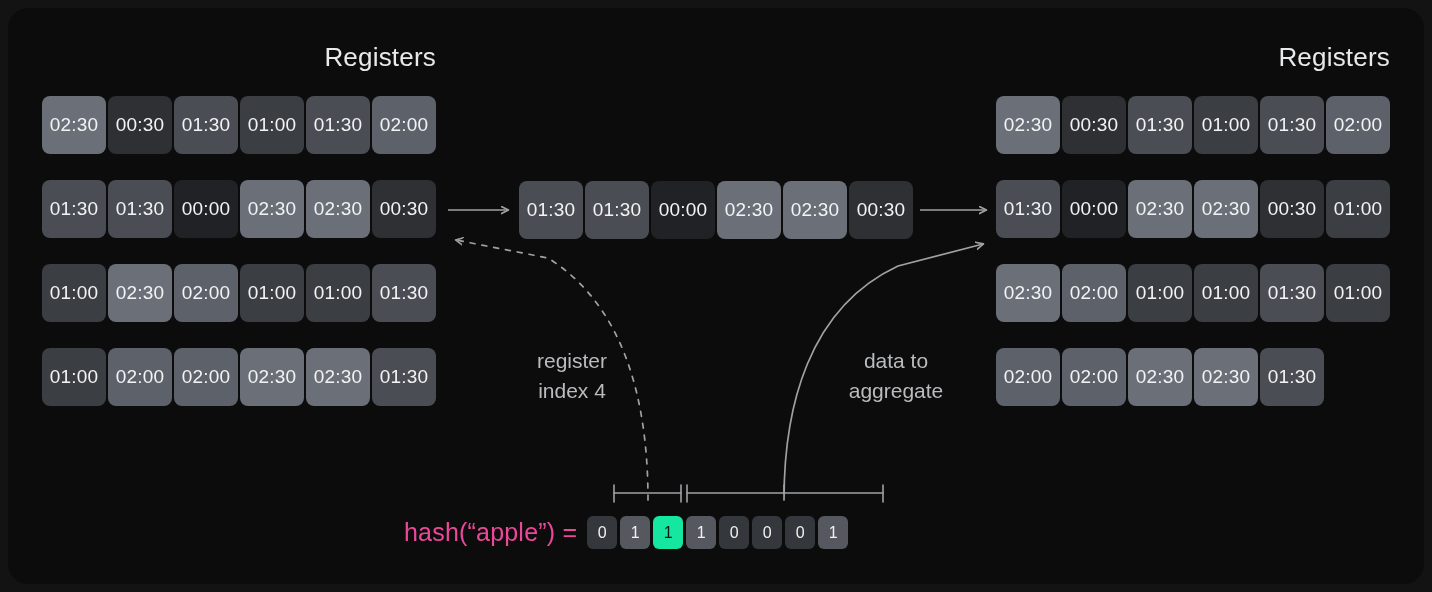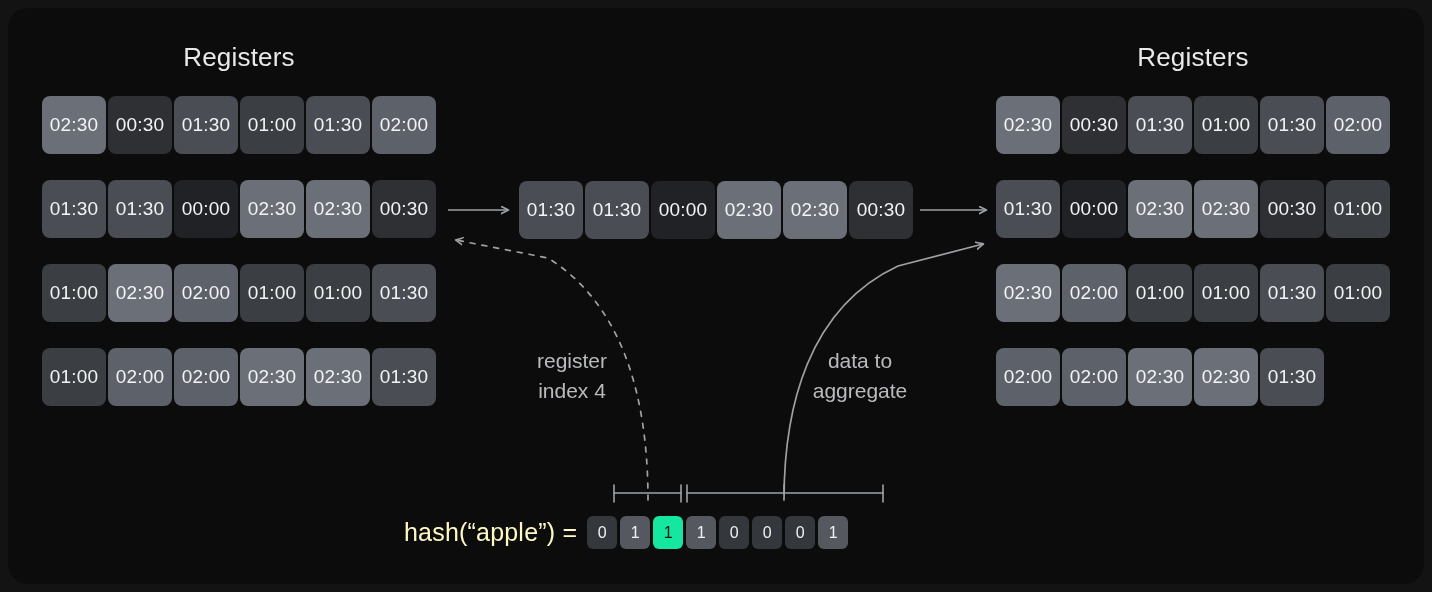--- a/index.html
+++ b/index.html
@@ -37,7 +37,7 @@
     color: #e8e9ea;
     letter-spacing: .2px;
     white-space: nowrap;
-    text-align: center;
+    text-align: right;
   }
   #title-left  { left: 42px;  top: 42px; width: 394px; }
   #title-right { left: 996px; top: 42px; width: 394px; }

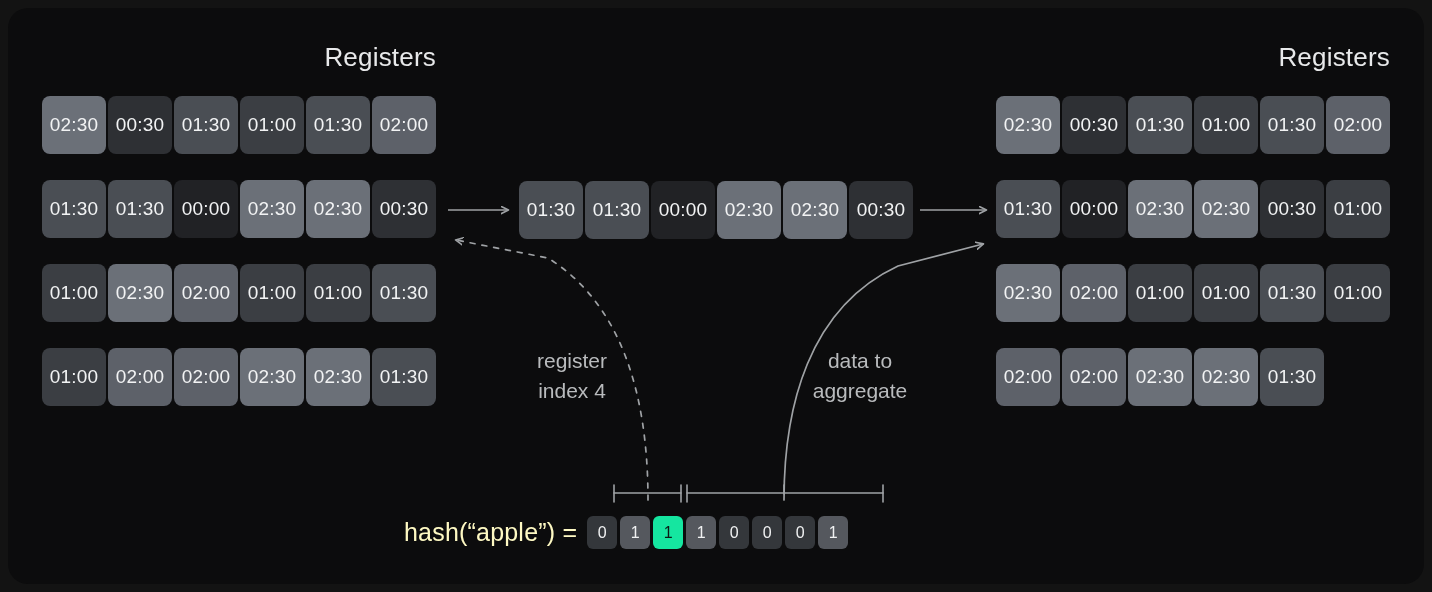--- a/index.html
+++ b/index.html
@@ -96,7 +96,7 @@
     white-space: pre-line;
   }
   #note-index { left: 492px; top: 346px; width: 160px; }
-  #note-agg   { left: 786px; top: 346px; width: 148px; }
+  #note-agg   { left: 822px; top: 346px; width: 148px; }
 
   
   #hash-row {

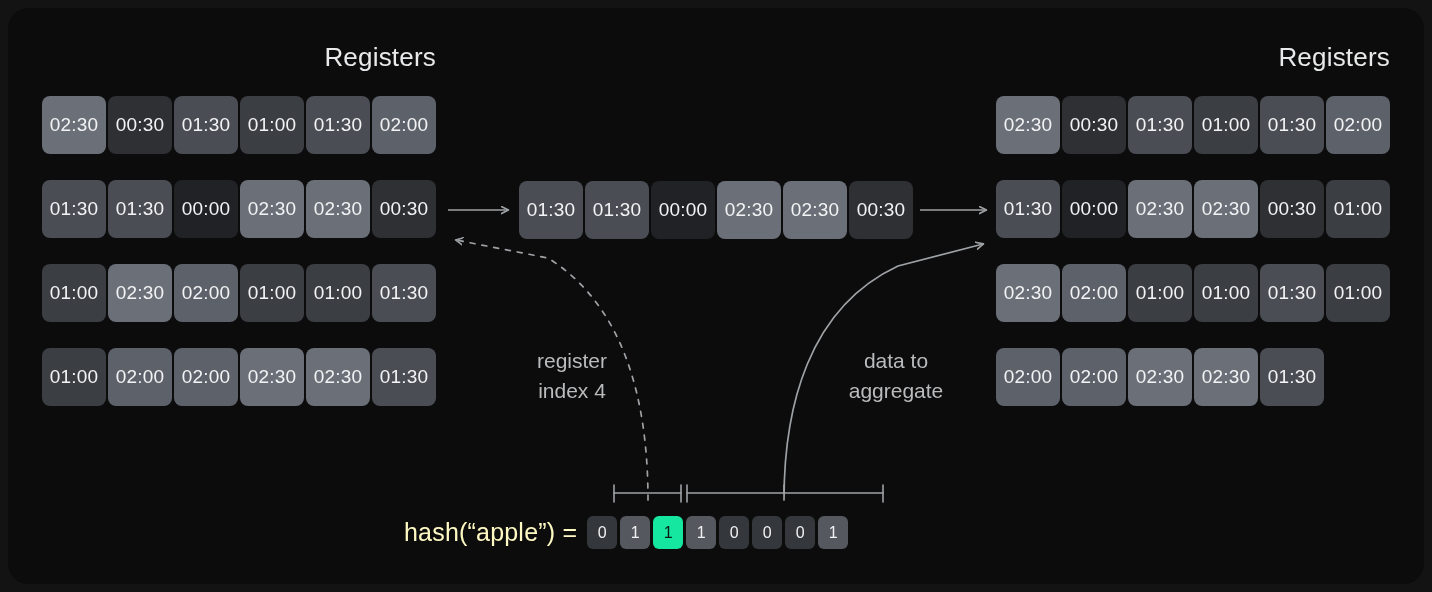--- a/index.html
+++ b/index.html
@@ -108,7 +108,7 @@
   }
   #hash-label {
     font-size: 25px;
-    color: #fef9c3;
+    color: #ec4899;
     letter-spacing: .2px;
     margin-right: 10px;
     white-space: nowrap;

